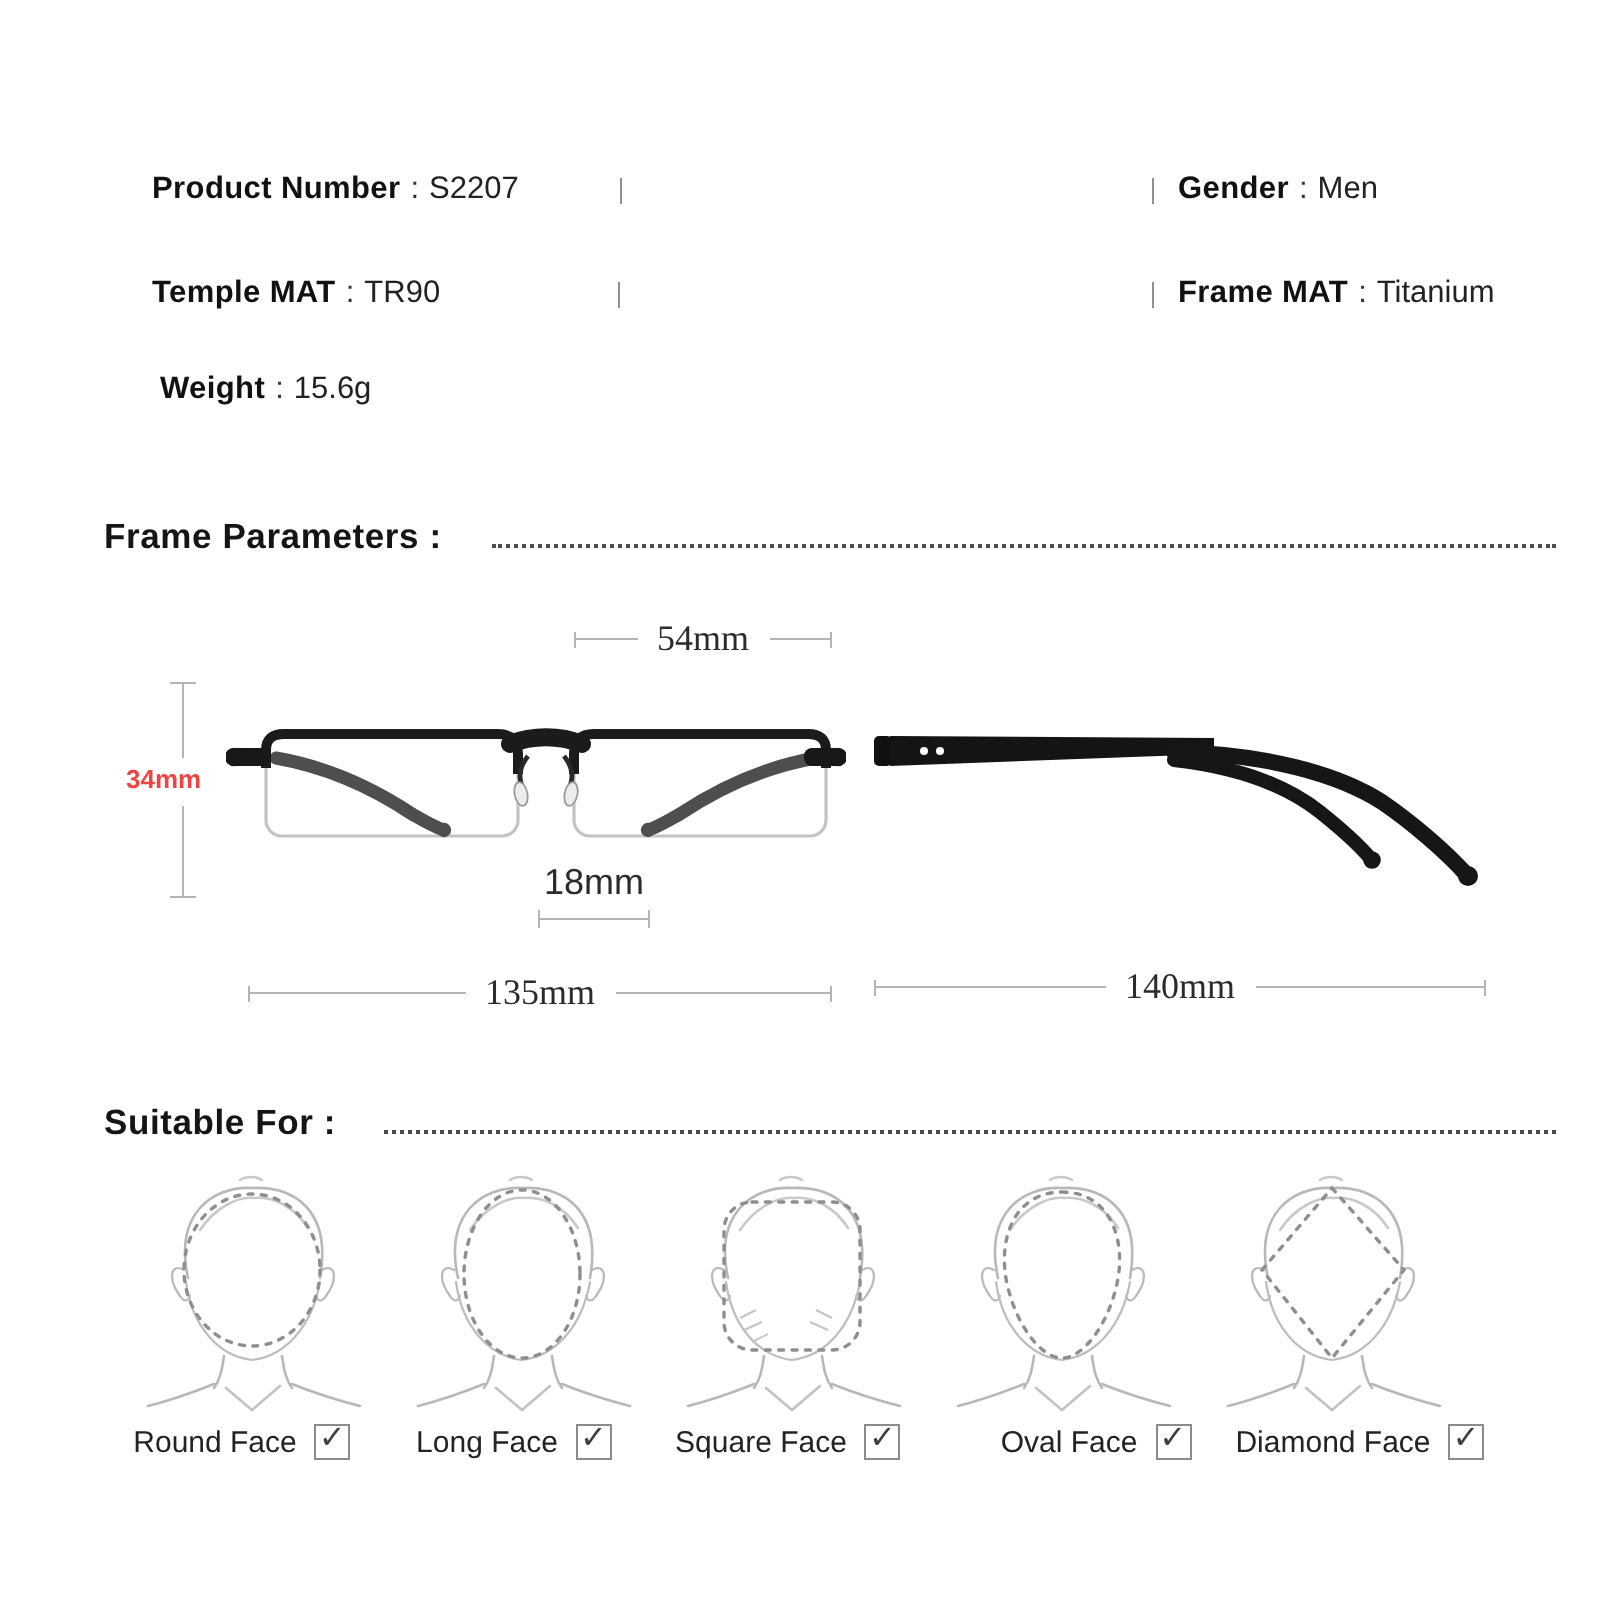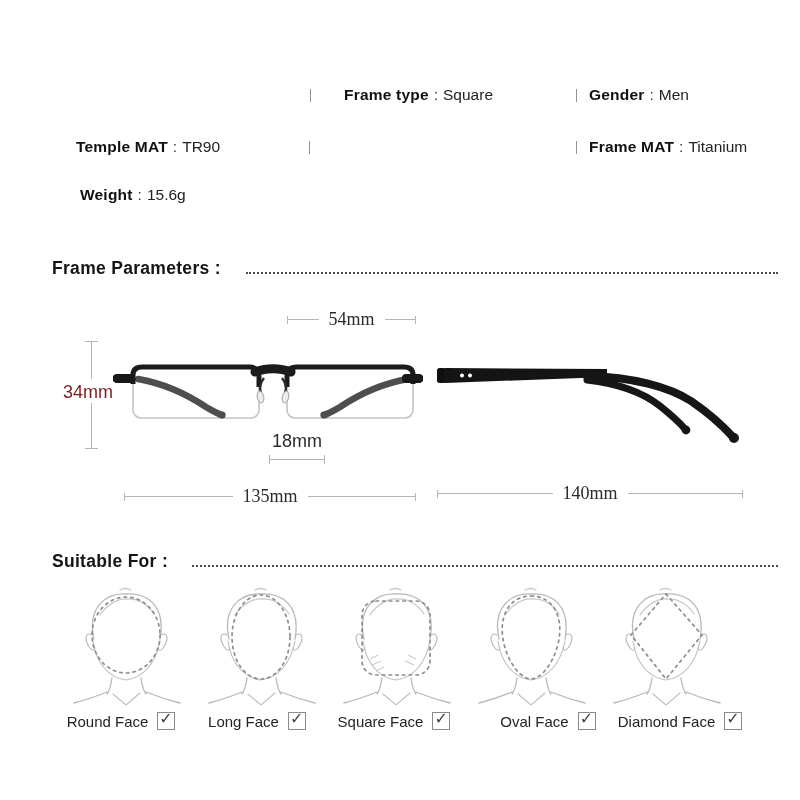--- a/index.html
+++ b/index.html
@@ -70,6 +70,9 @@
     </defs>
   </svg>
 
+  <div class="spec-cell" style="left:76px;top:86px">
+    <span class="lab">Product Number</span><span class="sep">:</span><span class="val">S2207</span>
+  </div>
   <div class="spec-cell" style="left:344px;top:86px">
     <span class="lab">Frame type</span><span class="sep">:</span><span class="val">Square</span>
   </div>

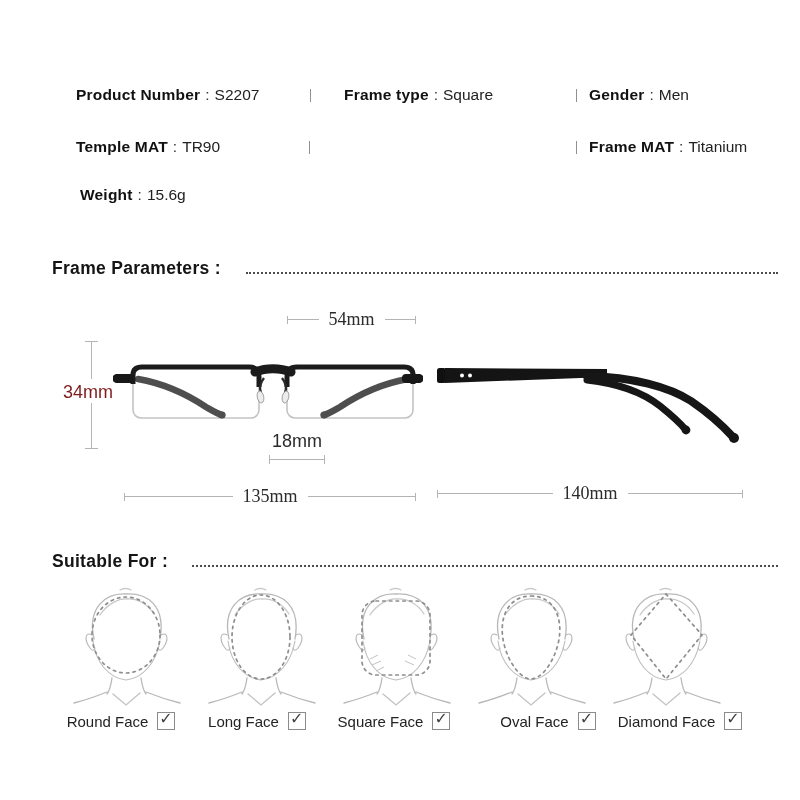--- a/index.html
+++ b/index.html
@@ -72,9 +72,6 @@
 
   <div class="spec-cell" style="left:76px;top:86px">
     <span class="lab">Product Number</span><span class="sep">:</span><span class="val">S2207</span>
-  </div>
-  <div class="spec-cell" style="left:344px;top:86px">
-    <span class="lab">Frame type</span><span class="sep">:</span><span class="val">Square</span>
   </div>
   <div class="spec-cell" style="left:589px;top:86px">
     <span class="lab">Gender</span><span class="sep">:</span><span class="val">Men</span>

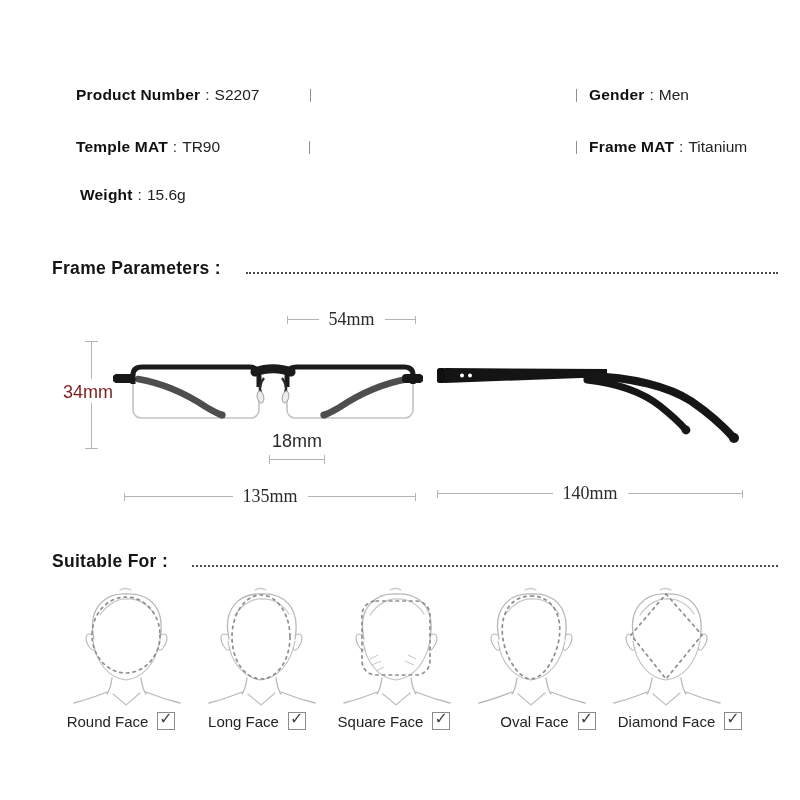--- a/index.html
+++ b/index.html
@@ -27,7 +27,7 @@
   
   .mline-v { position:absolute; width:1px; background:#b4b4b4; }
   .mtick-h { position:absolute; height:1px; width:13px; background:#b4b4b4; }
-  #m34-text { position:absolute; left:63px; top:382px; font-size:18px; color:#7f1d1d; }
+  #m34-text { position:absolute; left:63px; top:382px; font-size:13px; color:#ef4444;font-weight:bold; }
 
   
   #bridge-measure { position:absolute; left:245px; top:431px; width:56px; text-align:center;

